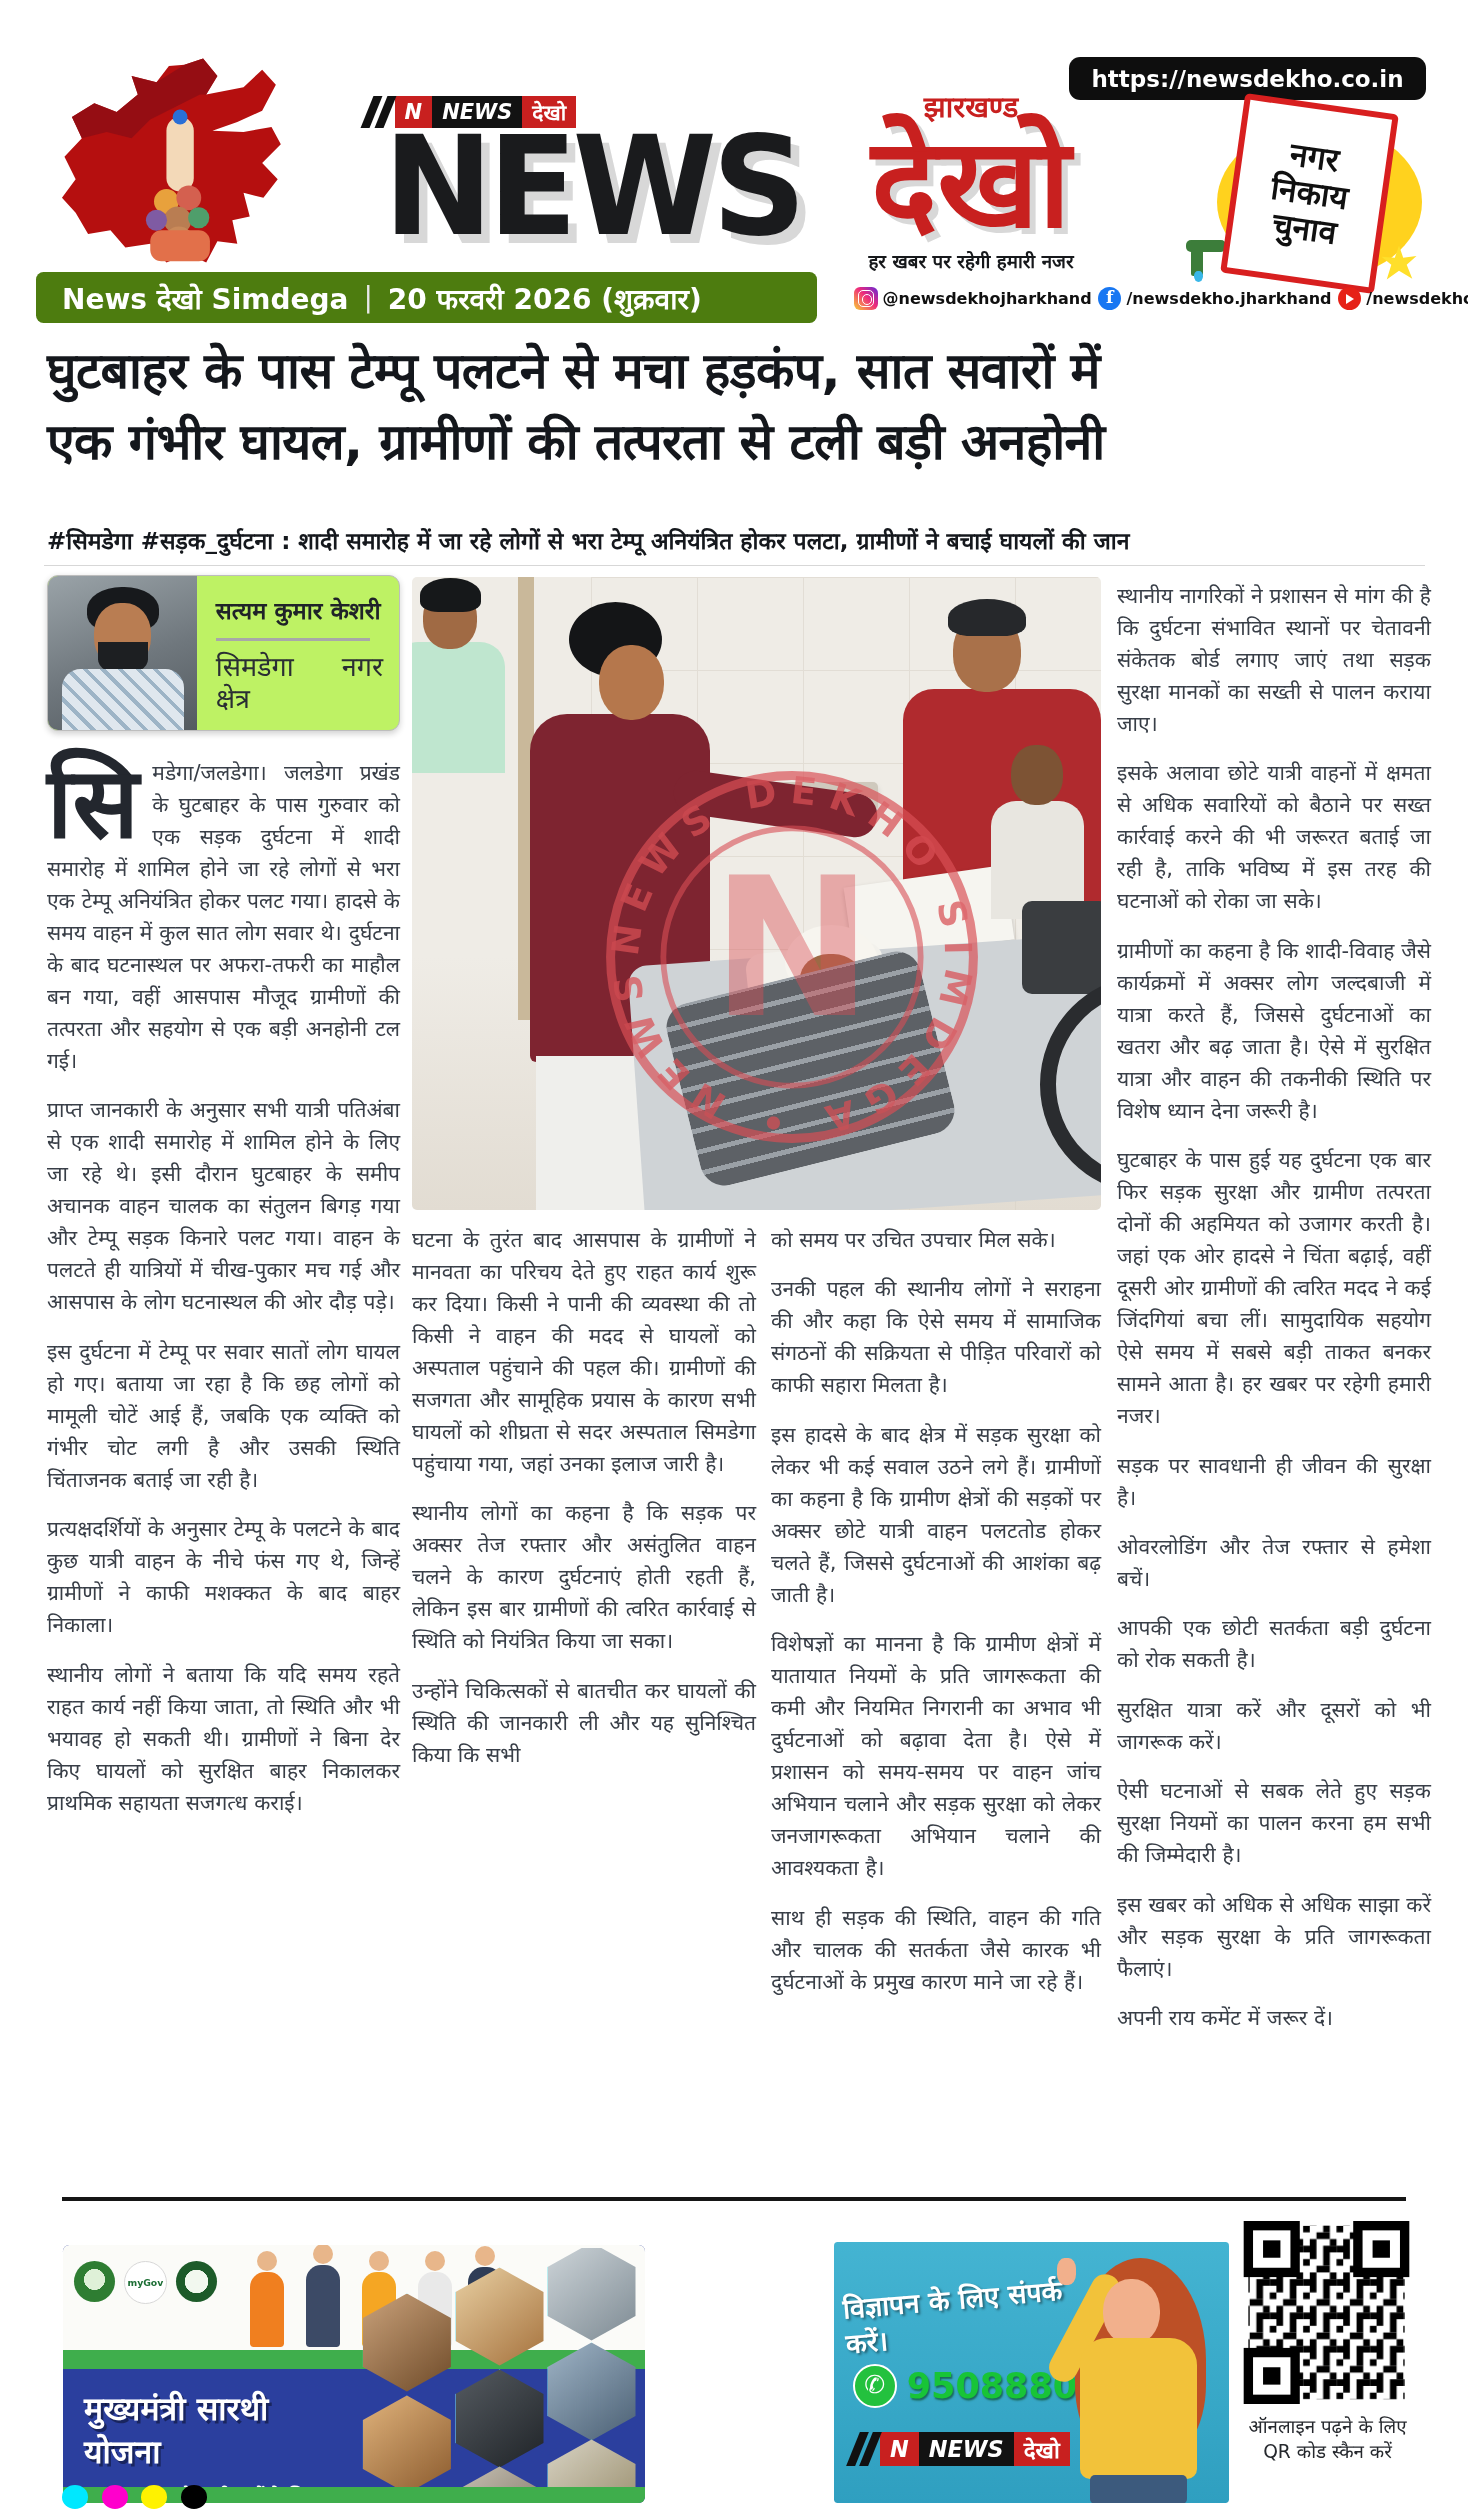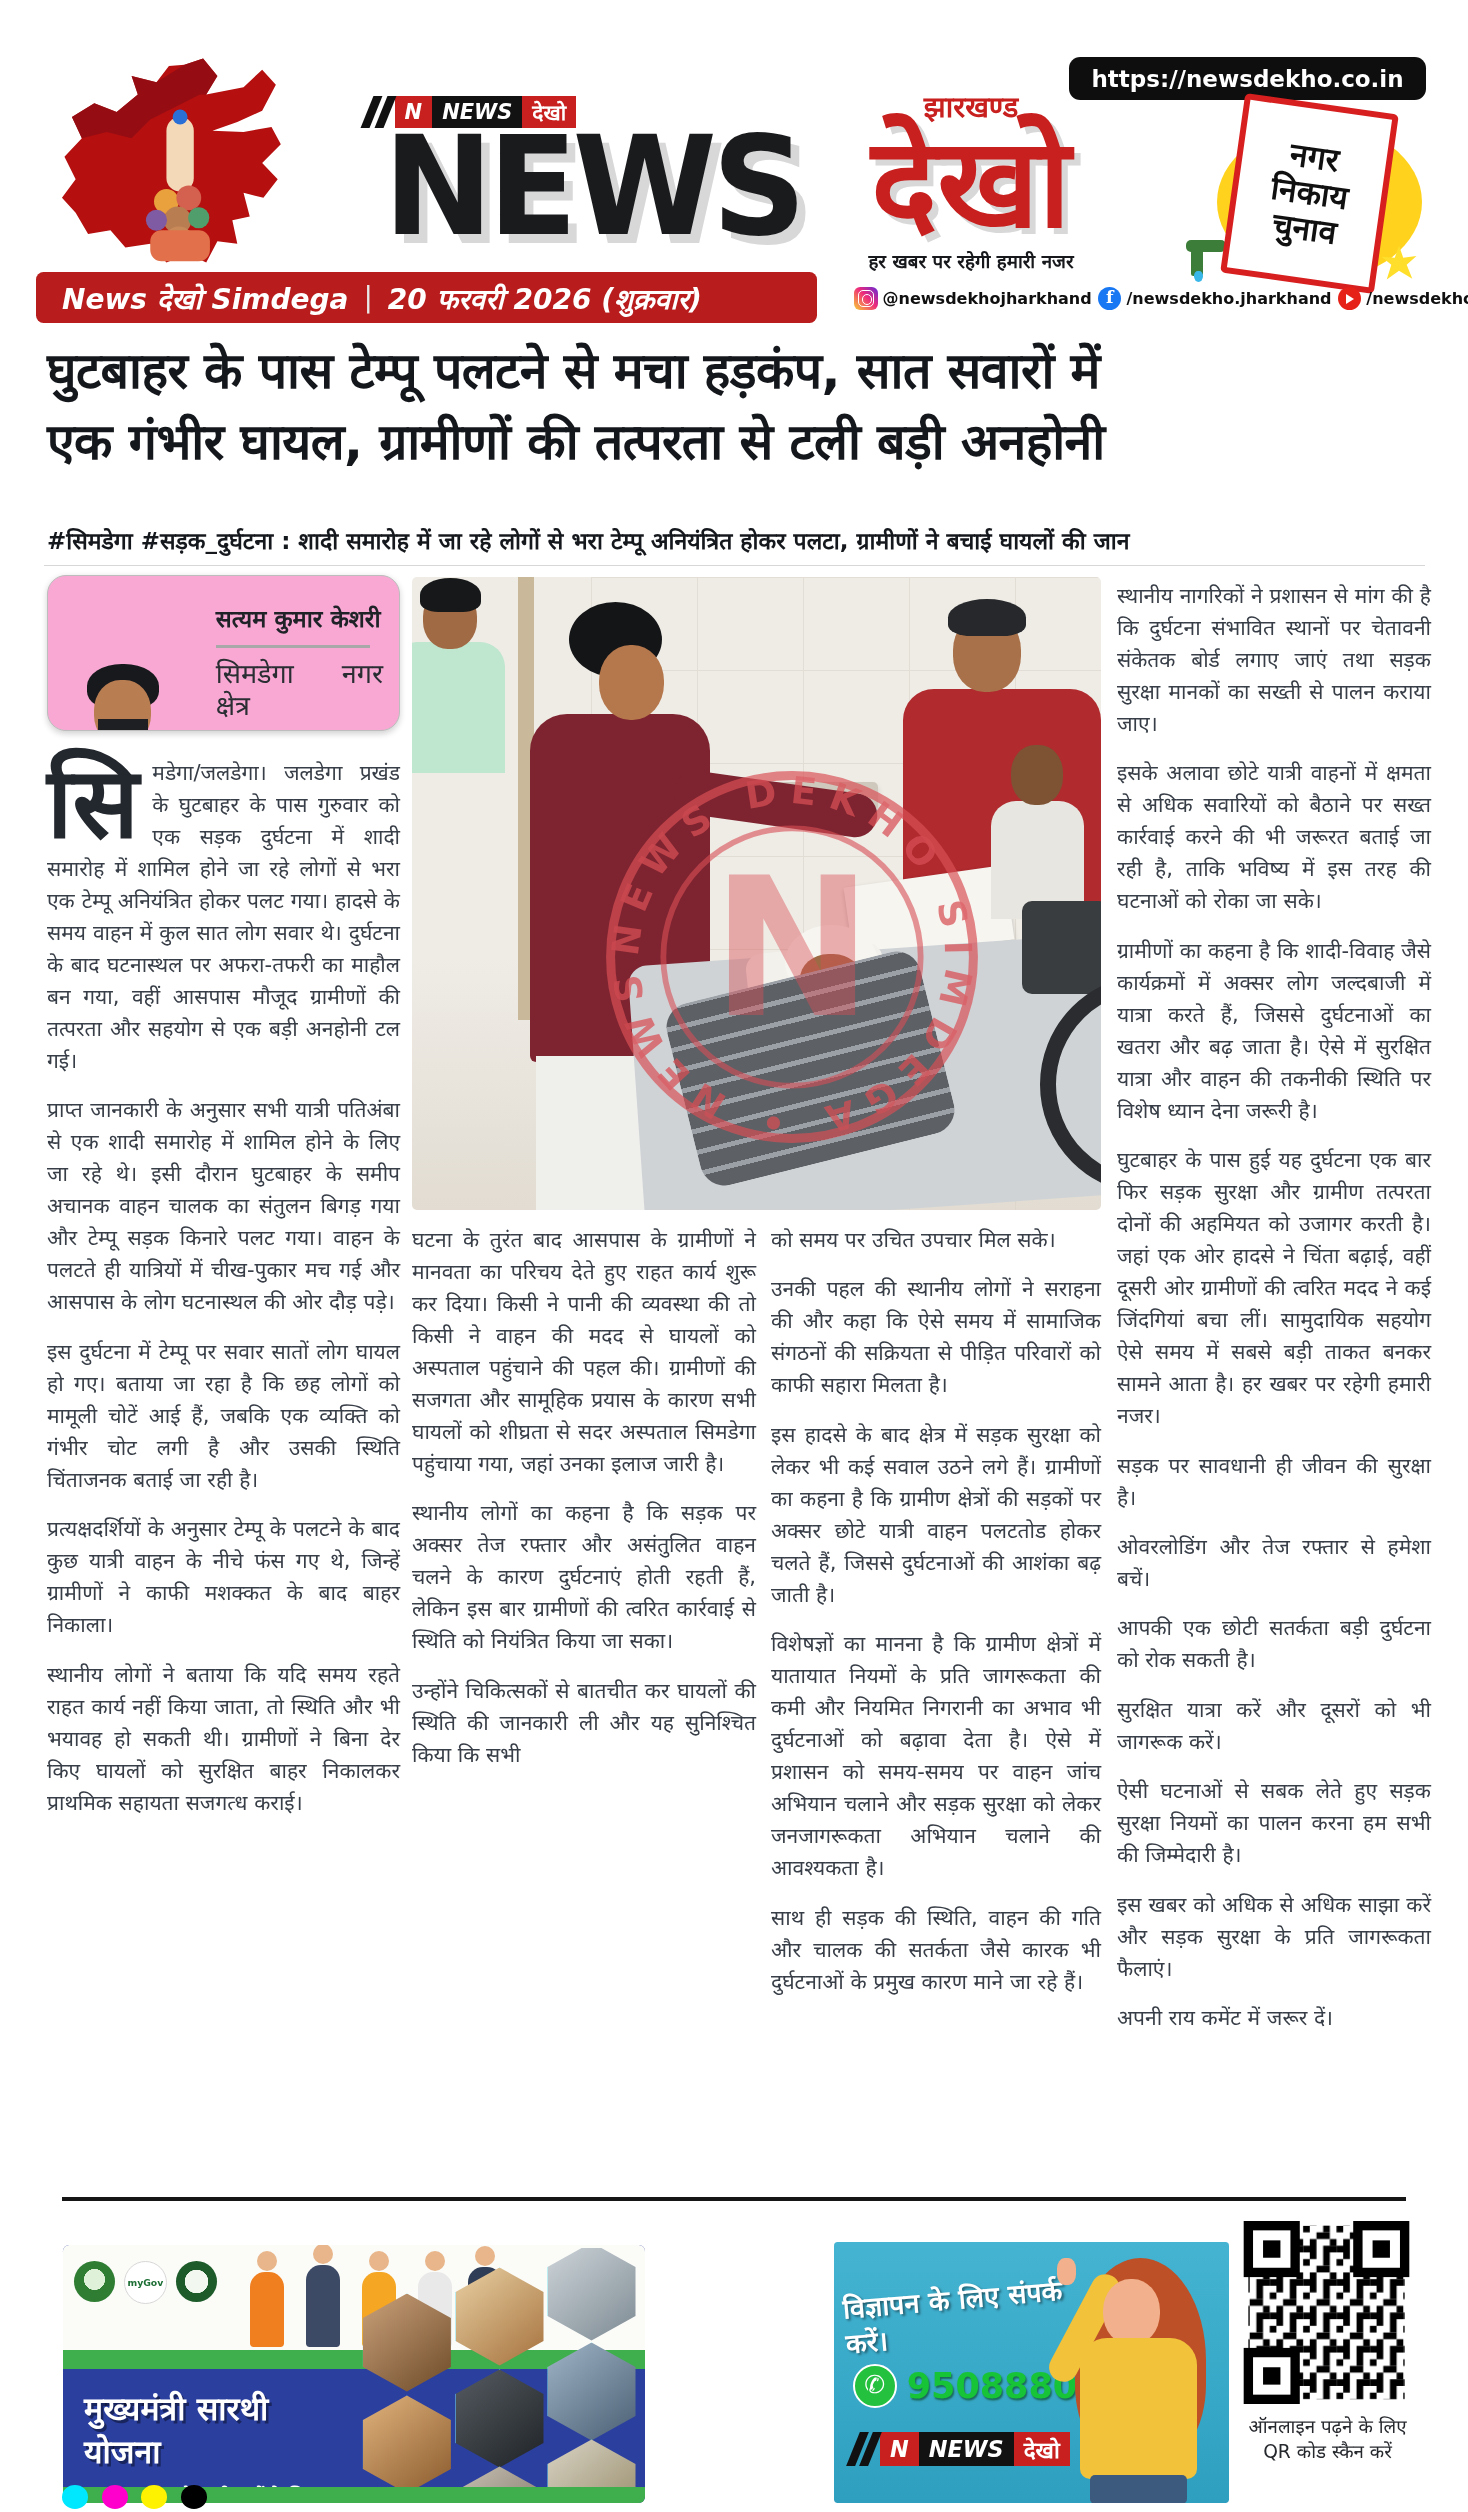--- a/index.html
+++ b/index.html
@@ -35,8 +35,8 @@
   .eb-drop{position:absolute;left:7.5px;bottom:-5px;width:8.7px;height:11.2px;background:#39b7e8;border-radius:50% 50% 60% 60%;}
   .eb-burst{position:absolute;right:7.5px;bottom:2.5px;width:35px;height:35px;background:#ffdf2b;
     clip-path:polygon(50% 0,62% 35%,100% 30%,72% 55%,88% 95%,50% 72%,15% 97%,28% 55%,0 32%,38% 35%);}
-  .edition-bar{position:absolute;left:36px;top:272px;width:781px;height:51px;background:#b91c1c;border-radius:7.5px;
-    display:flex;align-items:center;gap:15px;padding-left:26px;color:#fff;font-size:28px;font-weight:bold;box-sizing:border-box;font-style:italic;}
+  .edition-bar{position:absolute;left:36px;top:272px;width:781px;height:51px;background:#4d7c0f;border-radius:7.5px;
+    display:flex;align-items:center;gap:15px;padding-left:26px;color:#fff;font-size:28px;font-weight:bold;box-sizing:border-box;}
   .edition-bar .sep{font-weight:400;color:#e8e8e8;}
   .social-strip{position:absolute;left:854px;top:281px;width:585px;height:35px;display:flex;align-items:center;gap:6.2px;}
   .social-item{display:flex;align-items:center;gap:5px;}

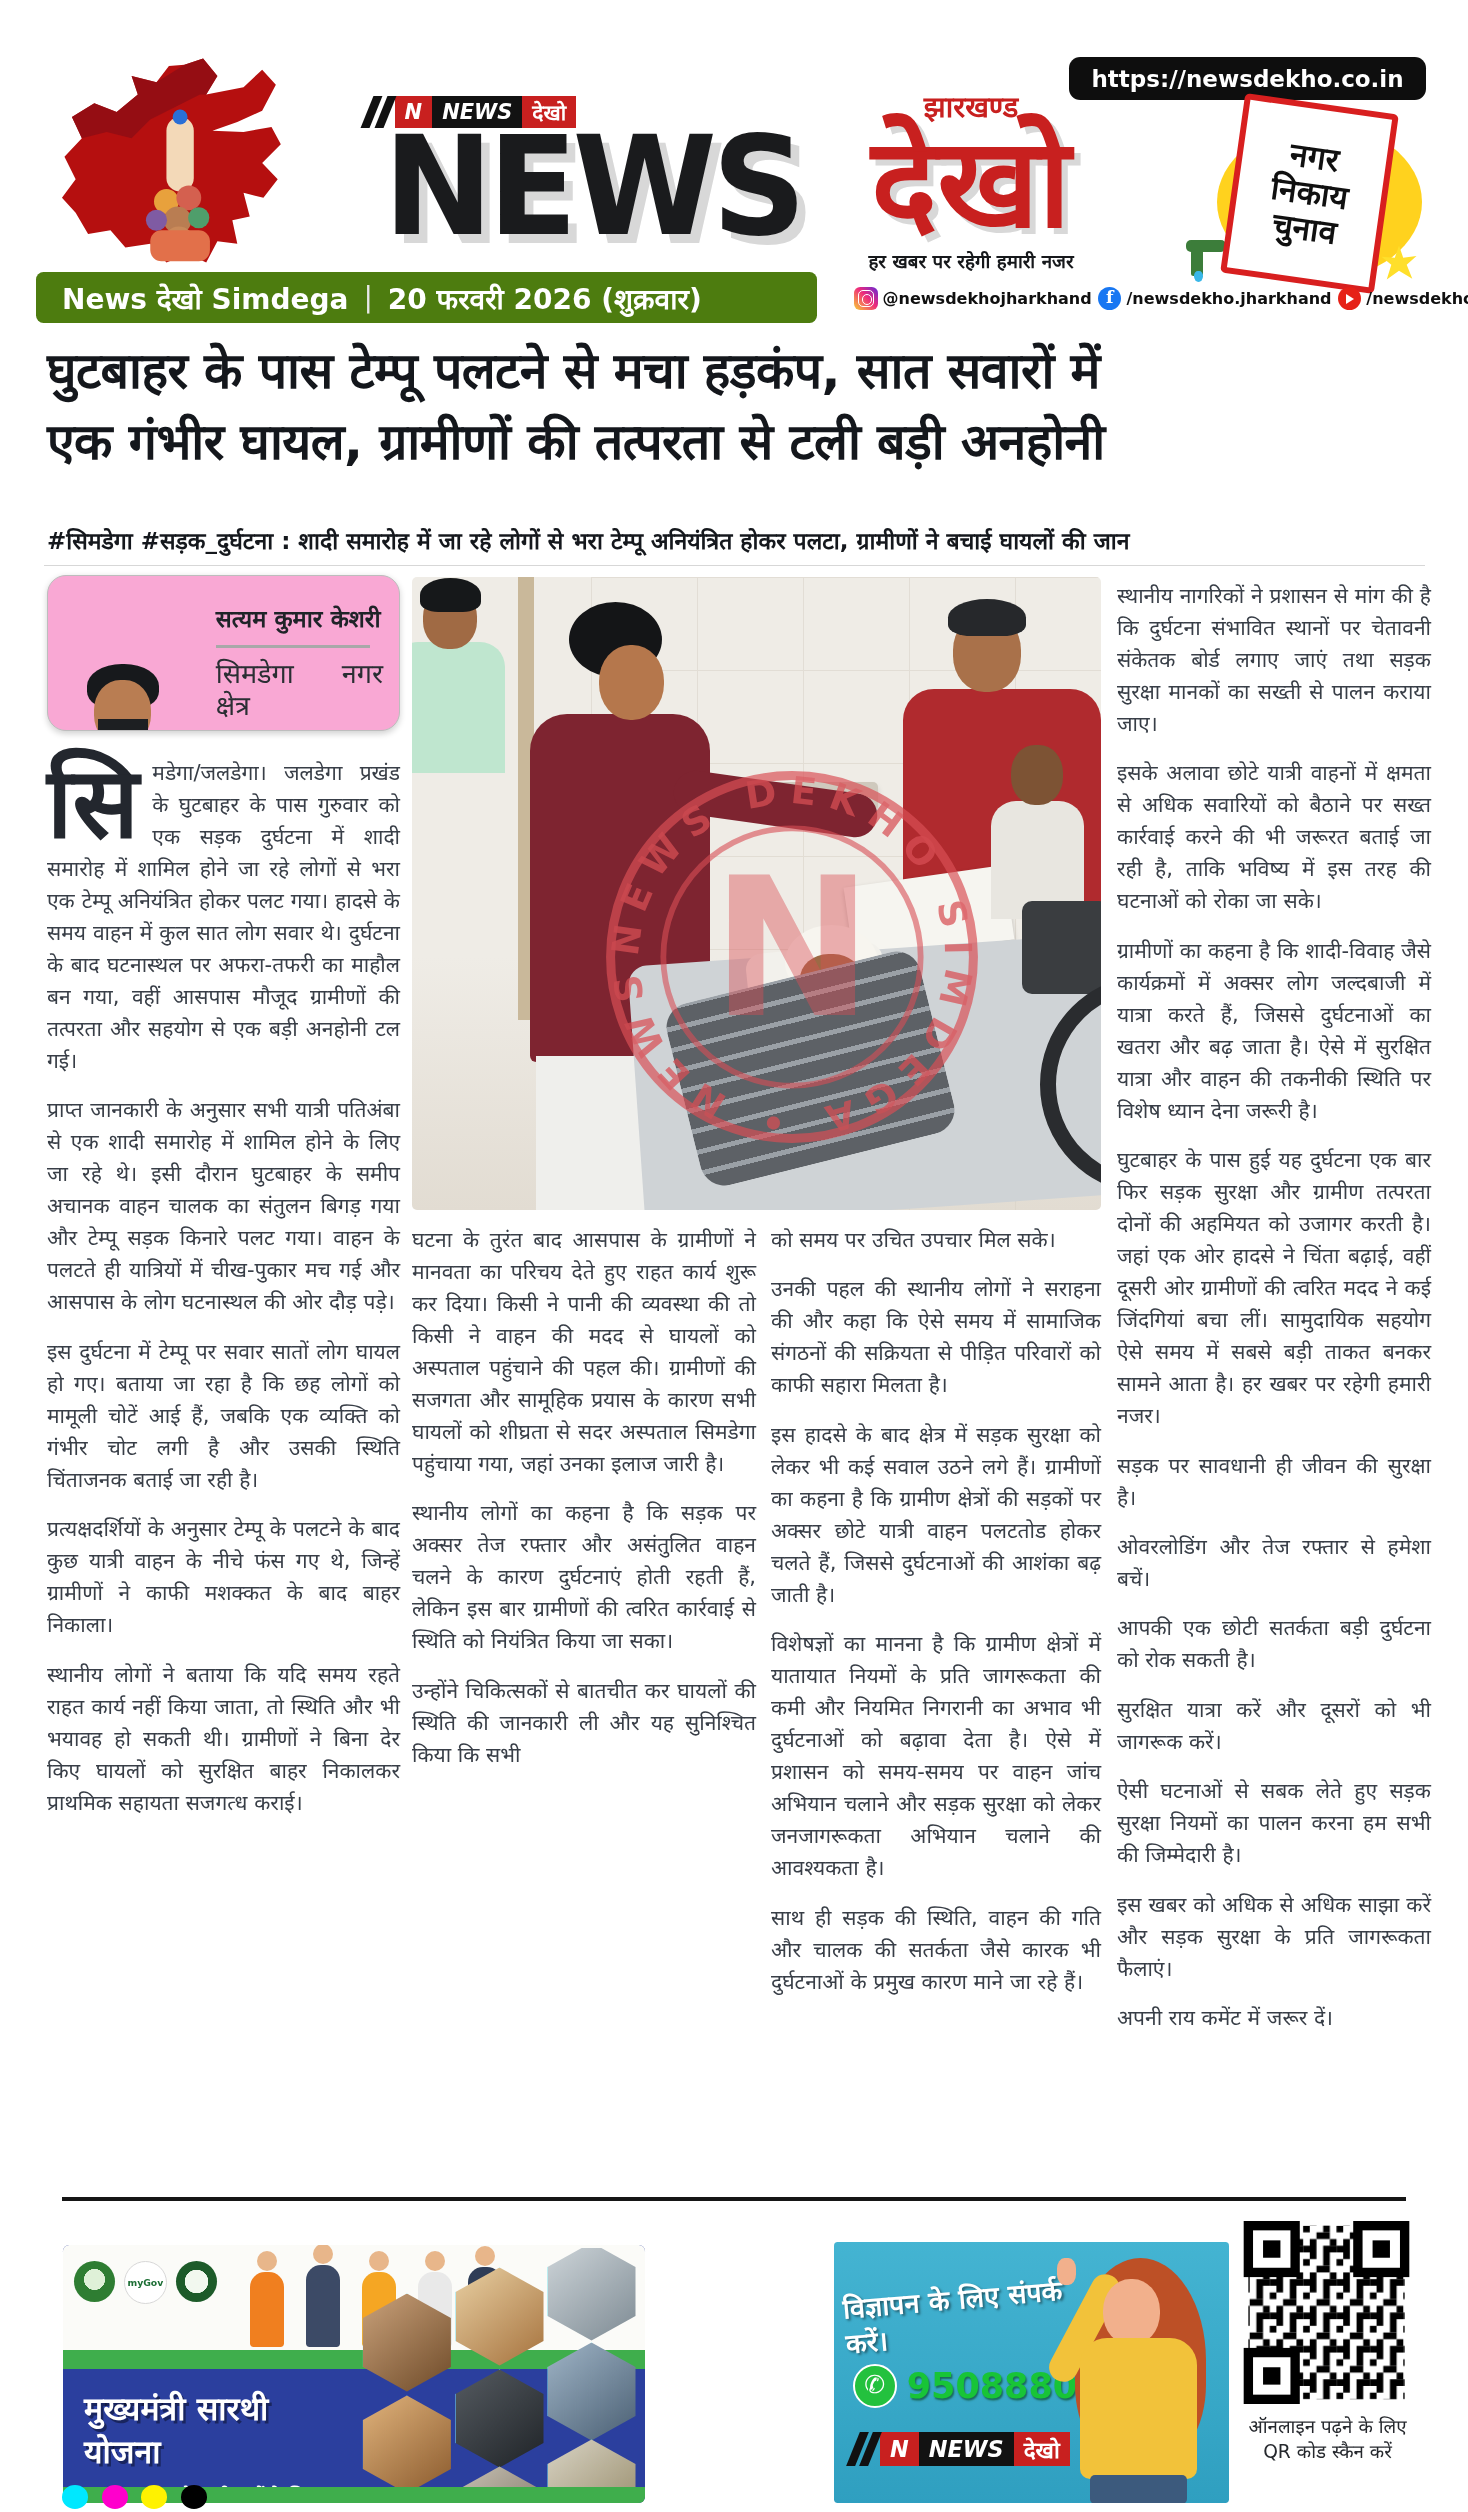--- a/index.html
+++ b/index.html
@@ -64,8 +64,8 @@
   .col3{position:absolute;left:771px;top:1224px;width:330px;}
   .col4{position:absolute;left:1117px;top:580px;width:314px;}
 
-  .author-card{width:100%;height:156px;border:1.9px solid #bdbdbd;background:#f9a8d4;border-radius:19px;
-    overflow:hidden;display:flex;box-shadow:0 2.5px 6.2px rgba(0,0,0,0.18);box-sizing:border-box;margin-bottom:26px;align-items:center;}
+  .author-card{width:100%;height:156px;border:1.9px solid #bdbdbd;background:#bef264;border-radius:11px;
+    overflow:hidden;display:flex;box-shadow:0 2.5px 6.2px rgba(0,0,0,0.18);box-sizing:border-box;margin-bottom:26px;}
   .author-photo{width:149px;flex:0 0 auto;position:relative;background:linear-gradient(160deg,#9aa3a8,#6f777d 55%,#545b60);}
   .author-photo .ah-hair{position:absolute;left:39px;top:11.2px;width:72px;height:46px;background:#17191c;border-radius:48% 48% 40% 40%;}
   .author-photo .ah-face{position:absolute;left:46px;top:27px;width:57px;height:65px;background:#b97d52;border-radius:46%;}

